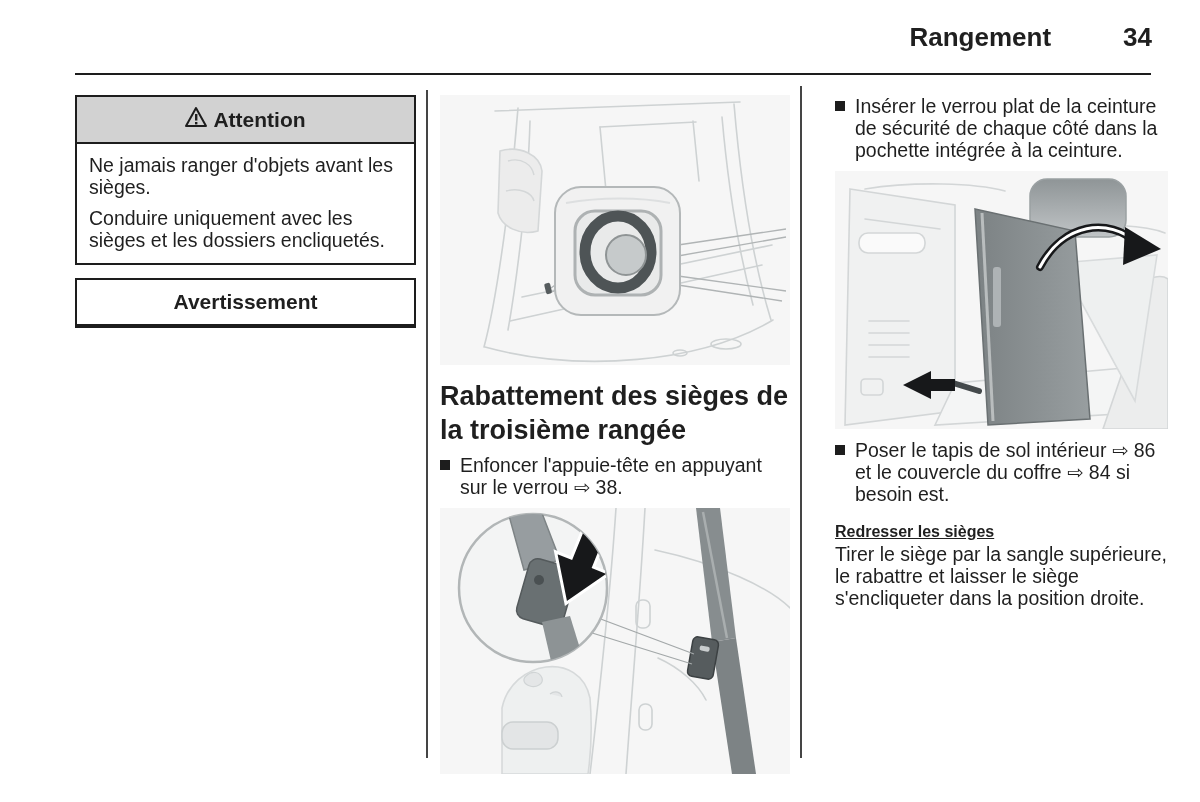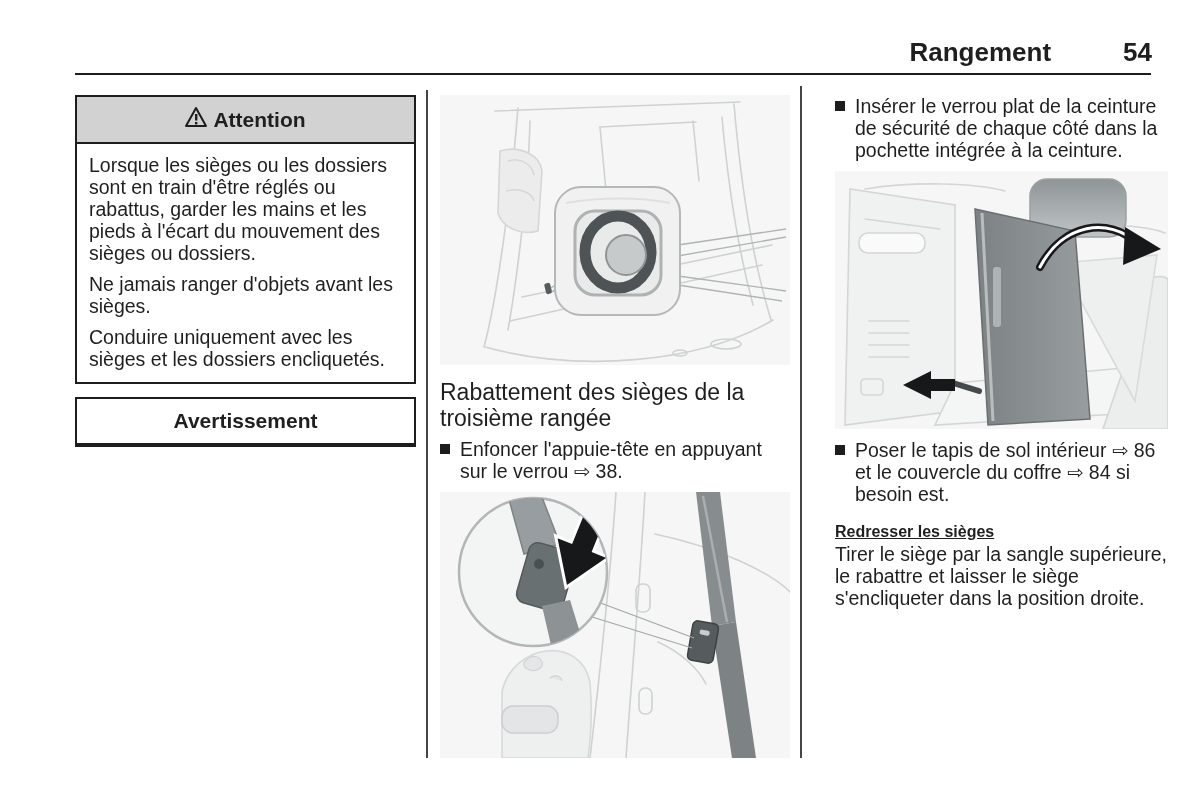--- a/index.html
+++ b/index.html
@@ -7,7 +7,7 @@
   #page{position:relative;width:1200px;height:802px;background:#ffffff;overflow:hidden;}
 
   
-  .hdr{position:absolute;top:37px;left:0;width:1152px;display:flex;justify-content:flex-end;align-items:baseline;gap:72px;font-weight:bold;font-size:26px;}
+  .hdr{position:absolute;top:22px;left:0;width:1152px;display:flex;justify-content:flex-end;align-items:baseline;gap:72px;font-weight:bold;font-size:26px;}
   .hdr-rule{position:absolute;top:73px;left:75px;width:1076px;height:2px;background:#1d1d1d;}
 
   

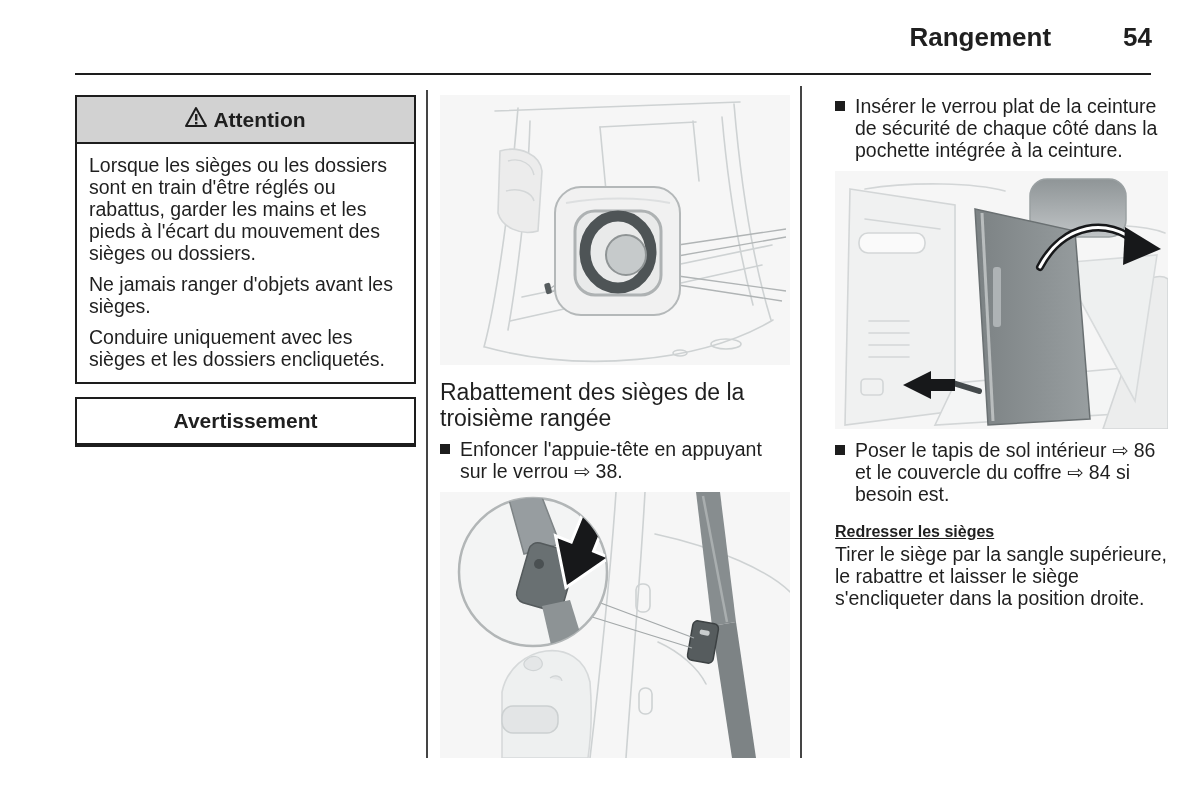--- a/index.html
+++ b/index.html
@@ -49,7 +49,7 @@
 
   <div class="hdr">
     <span>Rangement</span>
-    <span>54</span>
+    <span>34</span>
   </div>
   <div class="hdr-rule"></div>
 

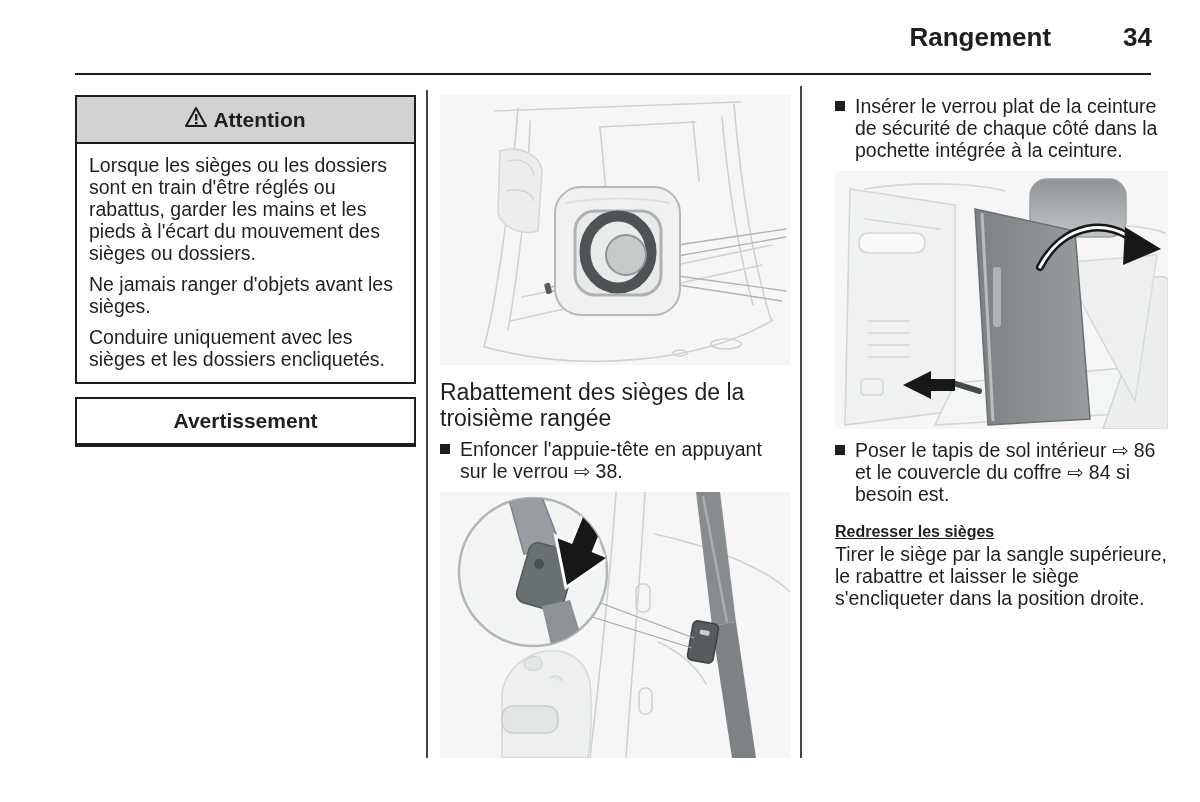--- a/index.html
+++ b/index.html
@@ -70,7 +70,6 @@
         <span>Attention</span>
       </div>
       <div class="wbox-body">
-        <p>Lorsque les sièges ou les dossiers sont en train d'être réglés ou rabattus, garder les mains et les pieds à l'écart du mouvement des sièges ou dossiers.</p>
         <p>Ne jamais ranger d'objets avant les sièges.</p>
         <p>Conduire uniquement avec les sièges et les dossiers encliquetés.</p>
       </div>

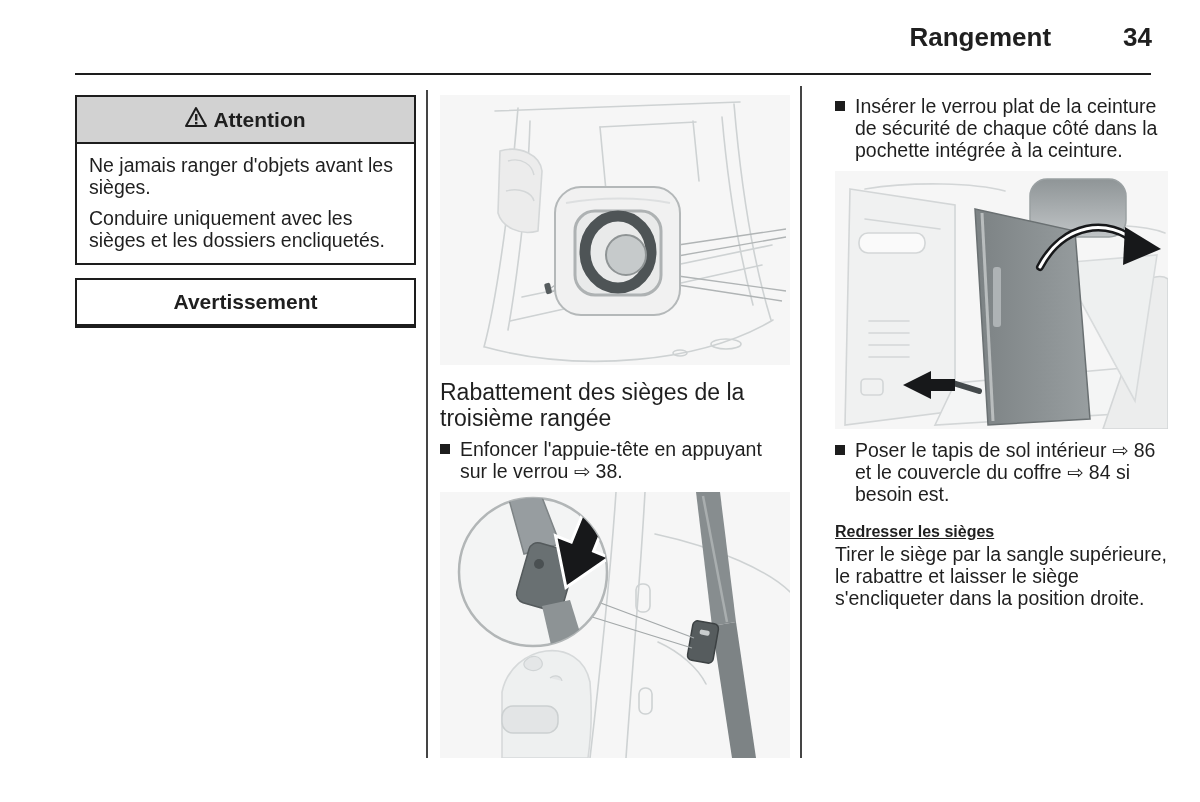--- a/index.html
+++ b/index.html
@@ -31,7 +31,7 @@
   .warn-tri{display:inline-block;vertical-align:-2px;}
 
   
-  .sec-heading{font-weight:normal;font-size:23px;line-height:26px;margin:14px 0 7px 0;}
+  .sec-heading{font-weight:bold;font-size:27px;line-height:34px;margin:14px 0 7px 0;}
   .sub-heading{font-weight:bold;font-size:16px;line-height:22px;margin:16px 0 0 0;text-decoration:underline;}
   .body-text{font-size:19.5px;line-height:22px;margin:0;}
   .bullet{display:flex;gap:10px;font-size:19.5px;line-height:22px;margin:0 0 9px 0;}

